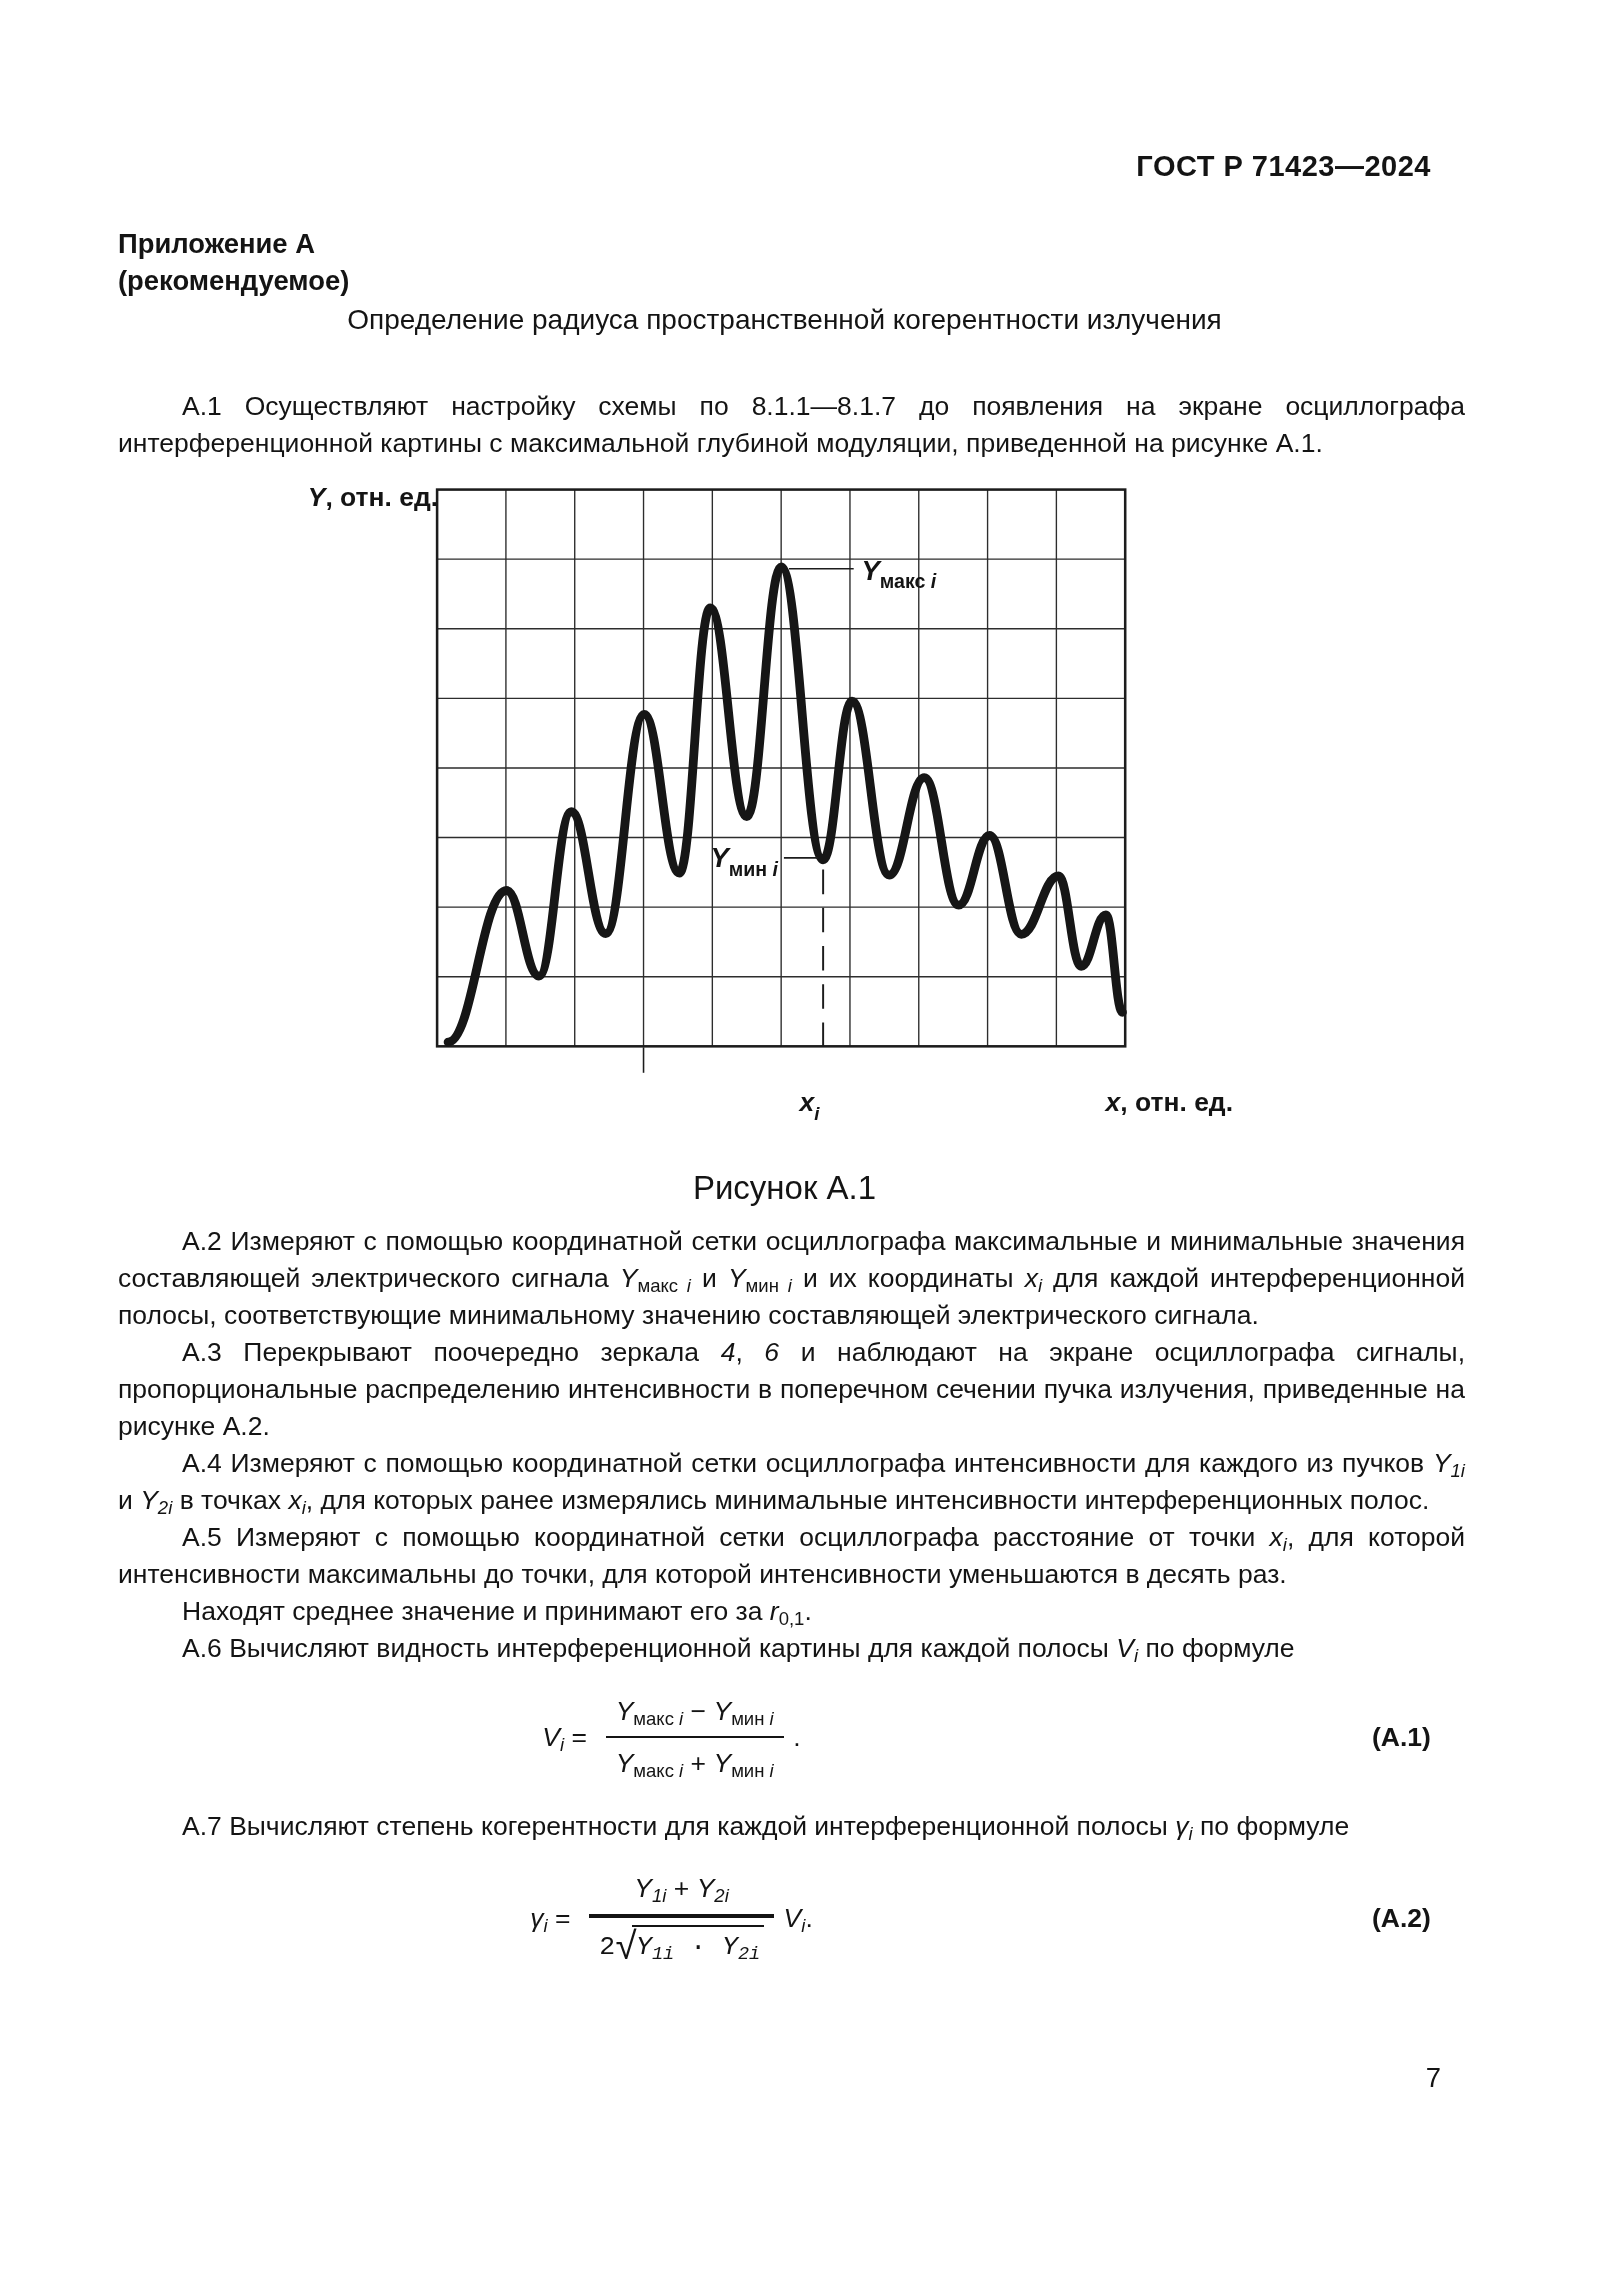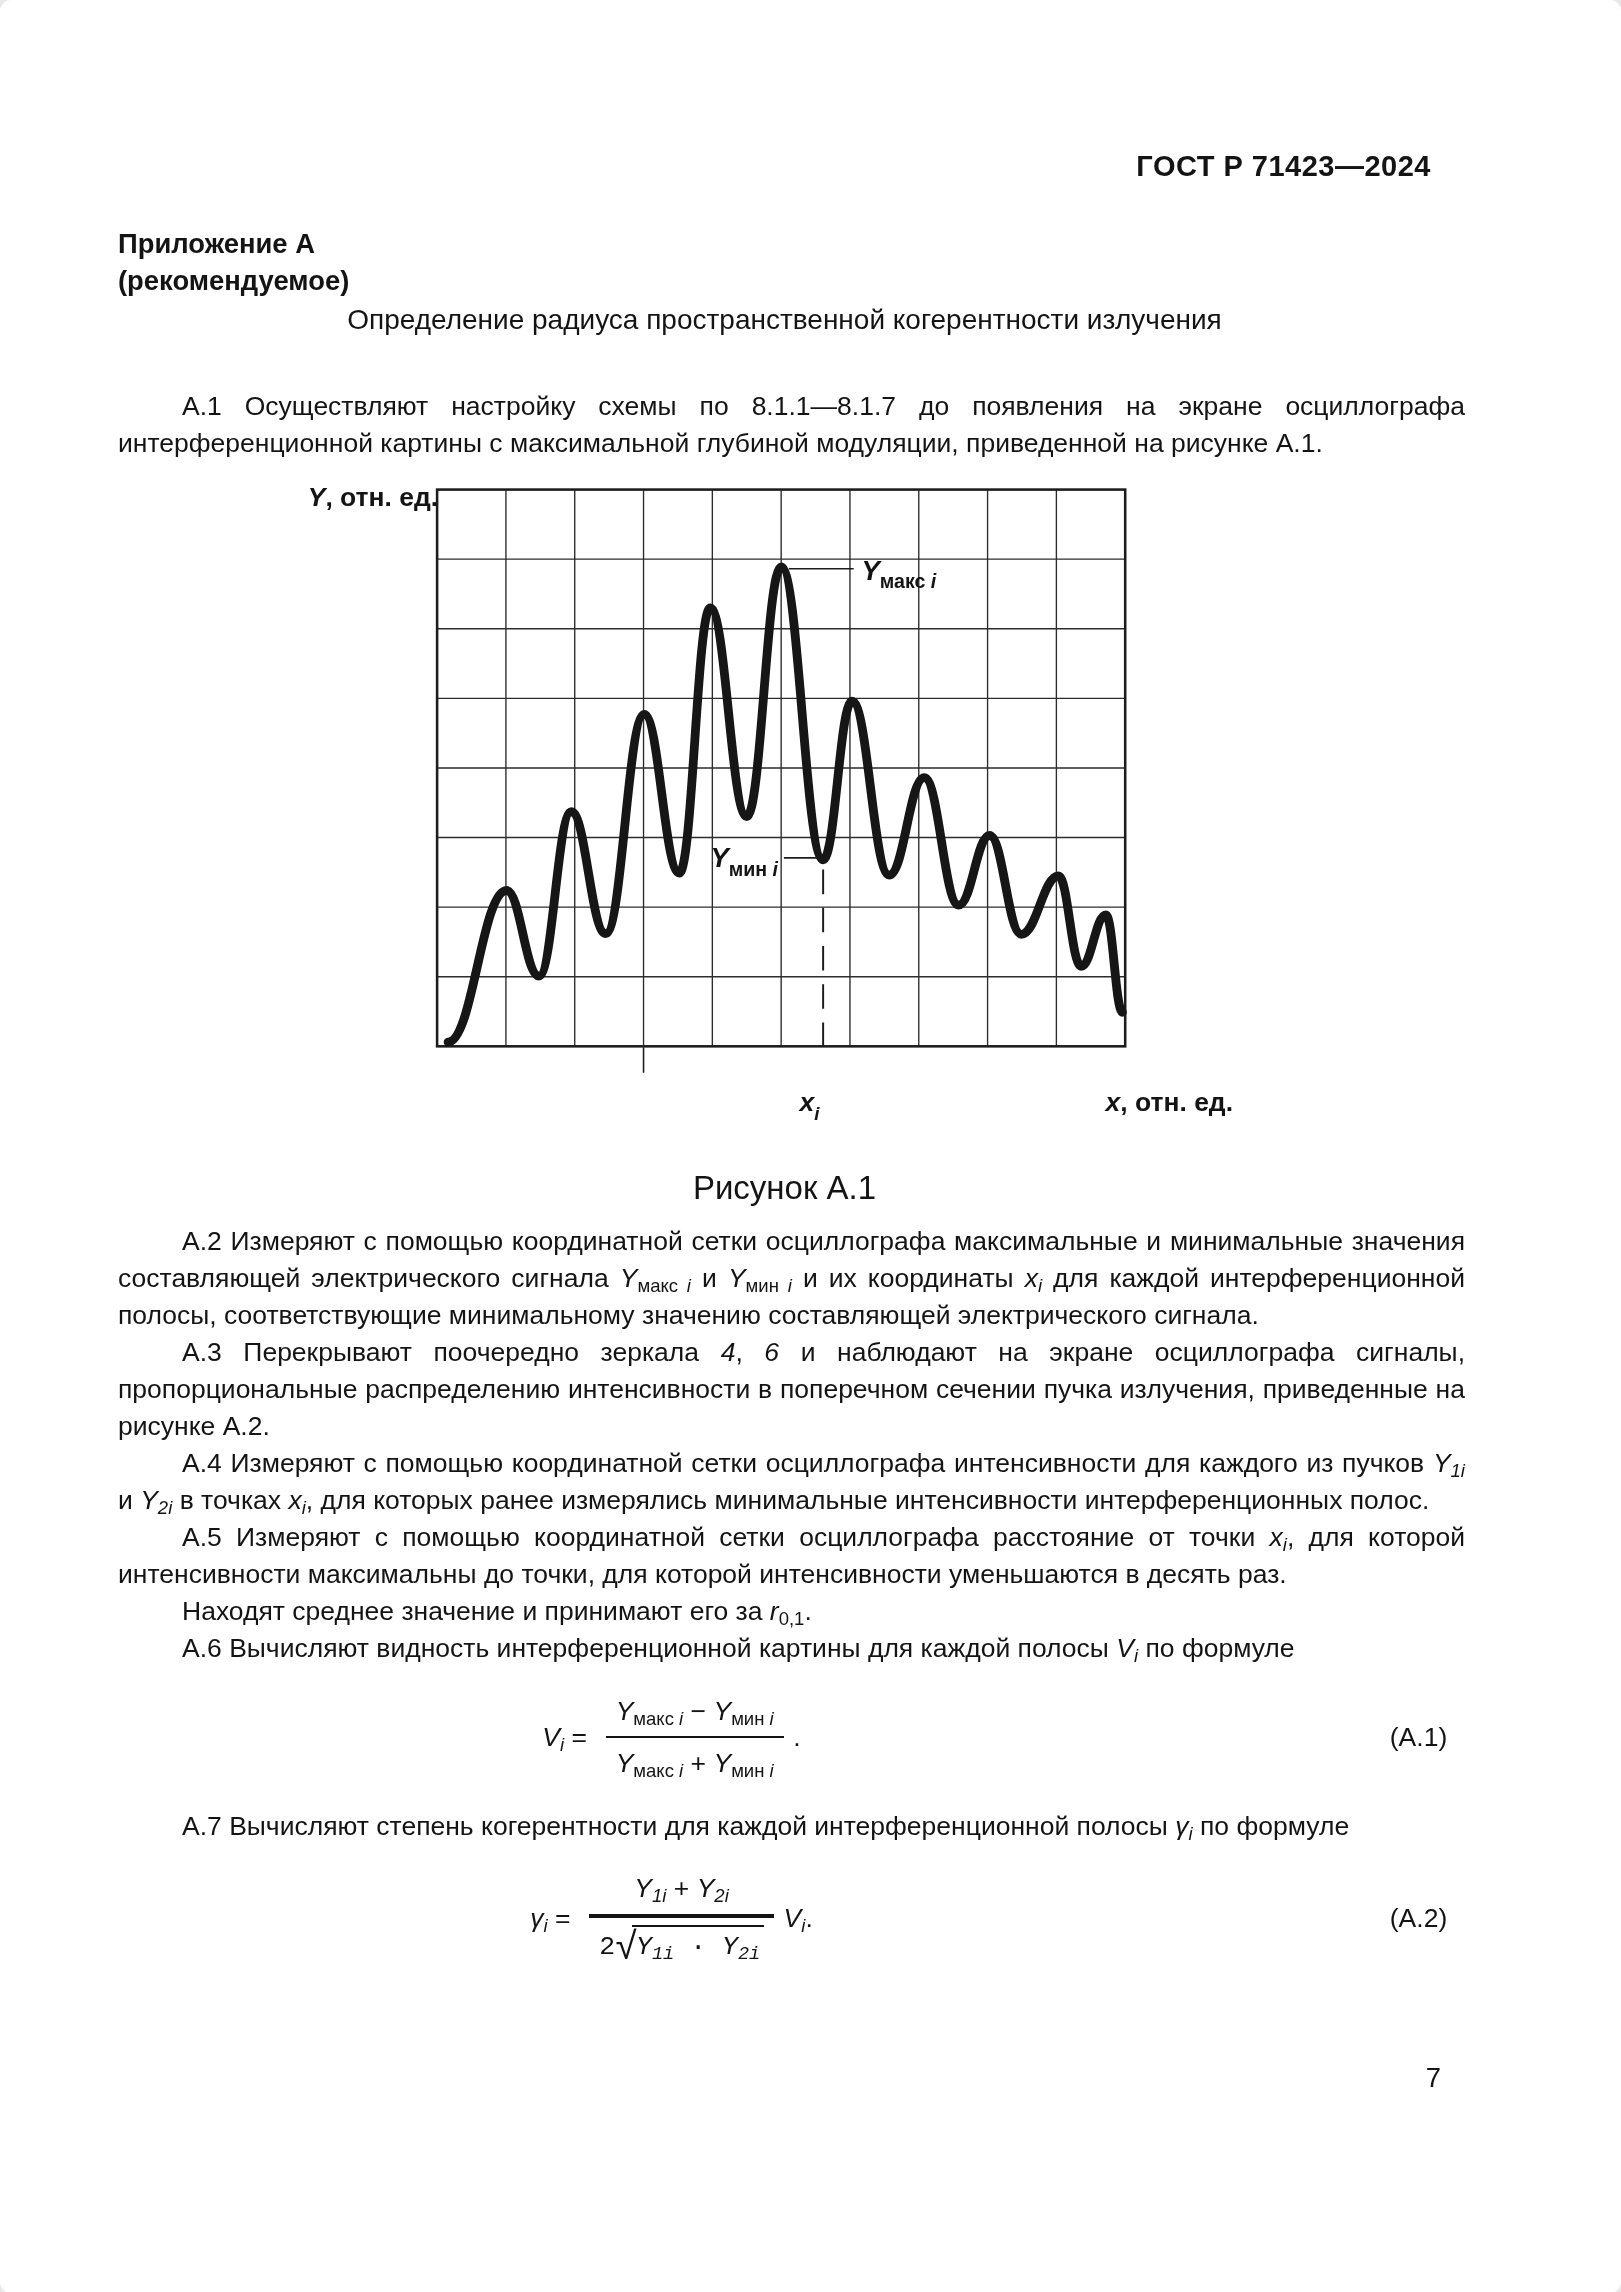--- a/index.html
+++ b/index.html
@@ -11,7 +11,6 @@
     font-family:"Liberation Sans",sans-serif;
     color:#141414;
     overflow:hidden;
-    border-radius:11px;
   }
   .std-header{
     position:absolute;top:150px;left:118px;width:1313px;

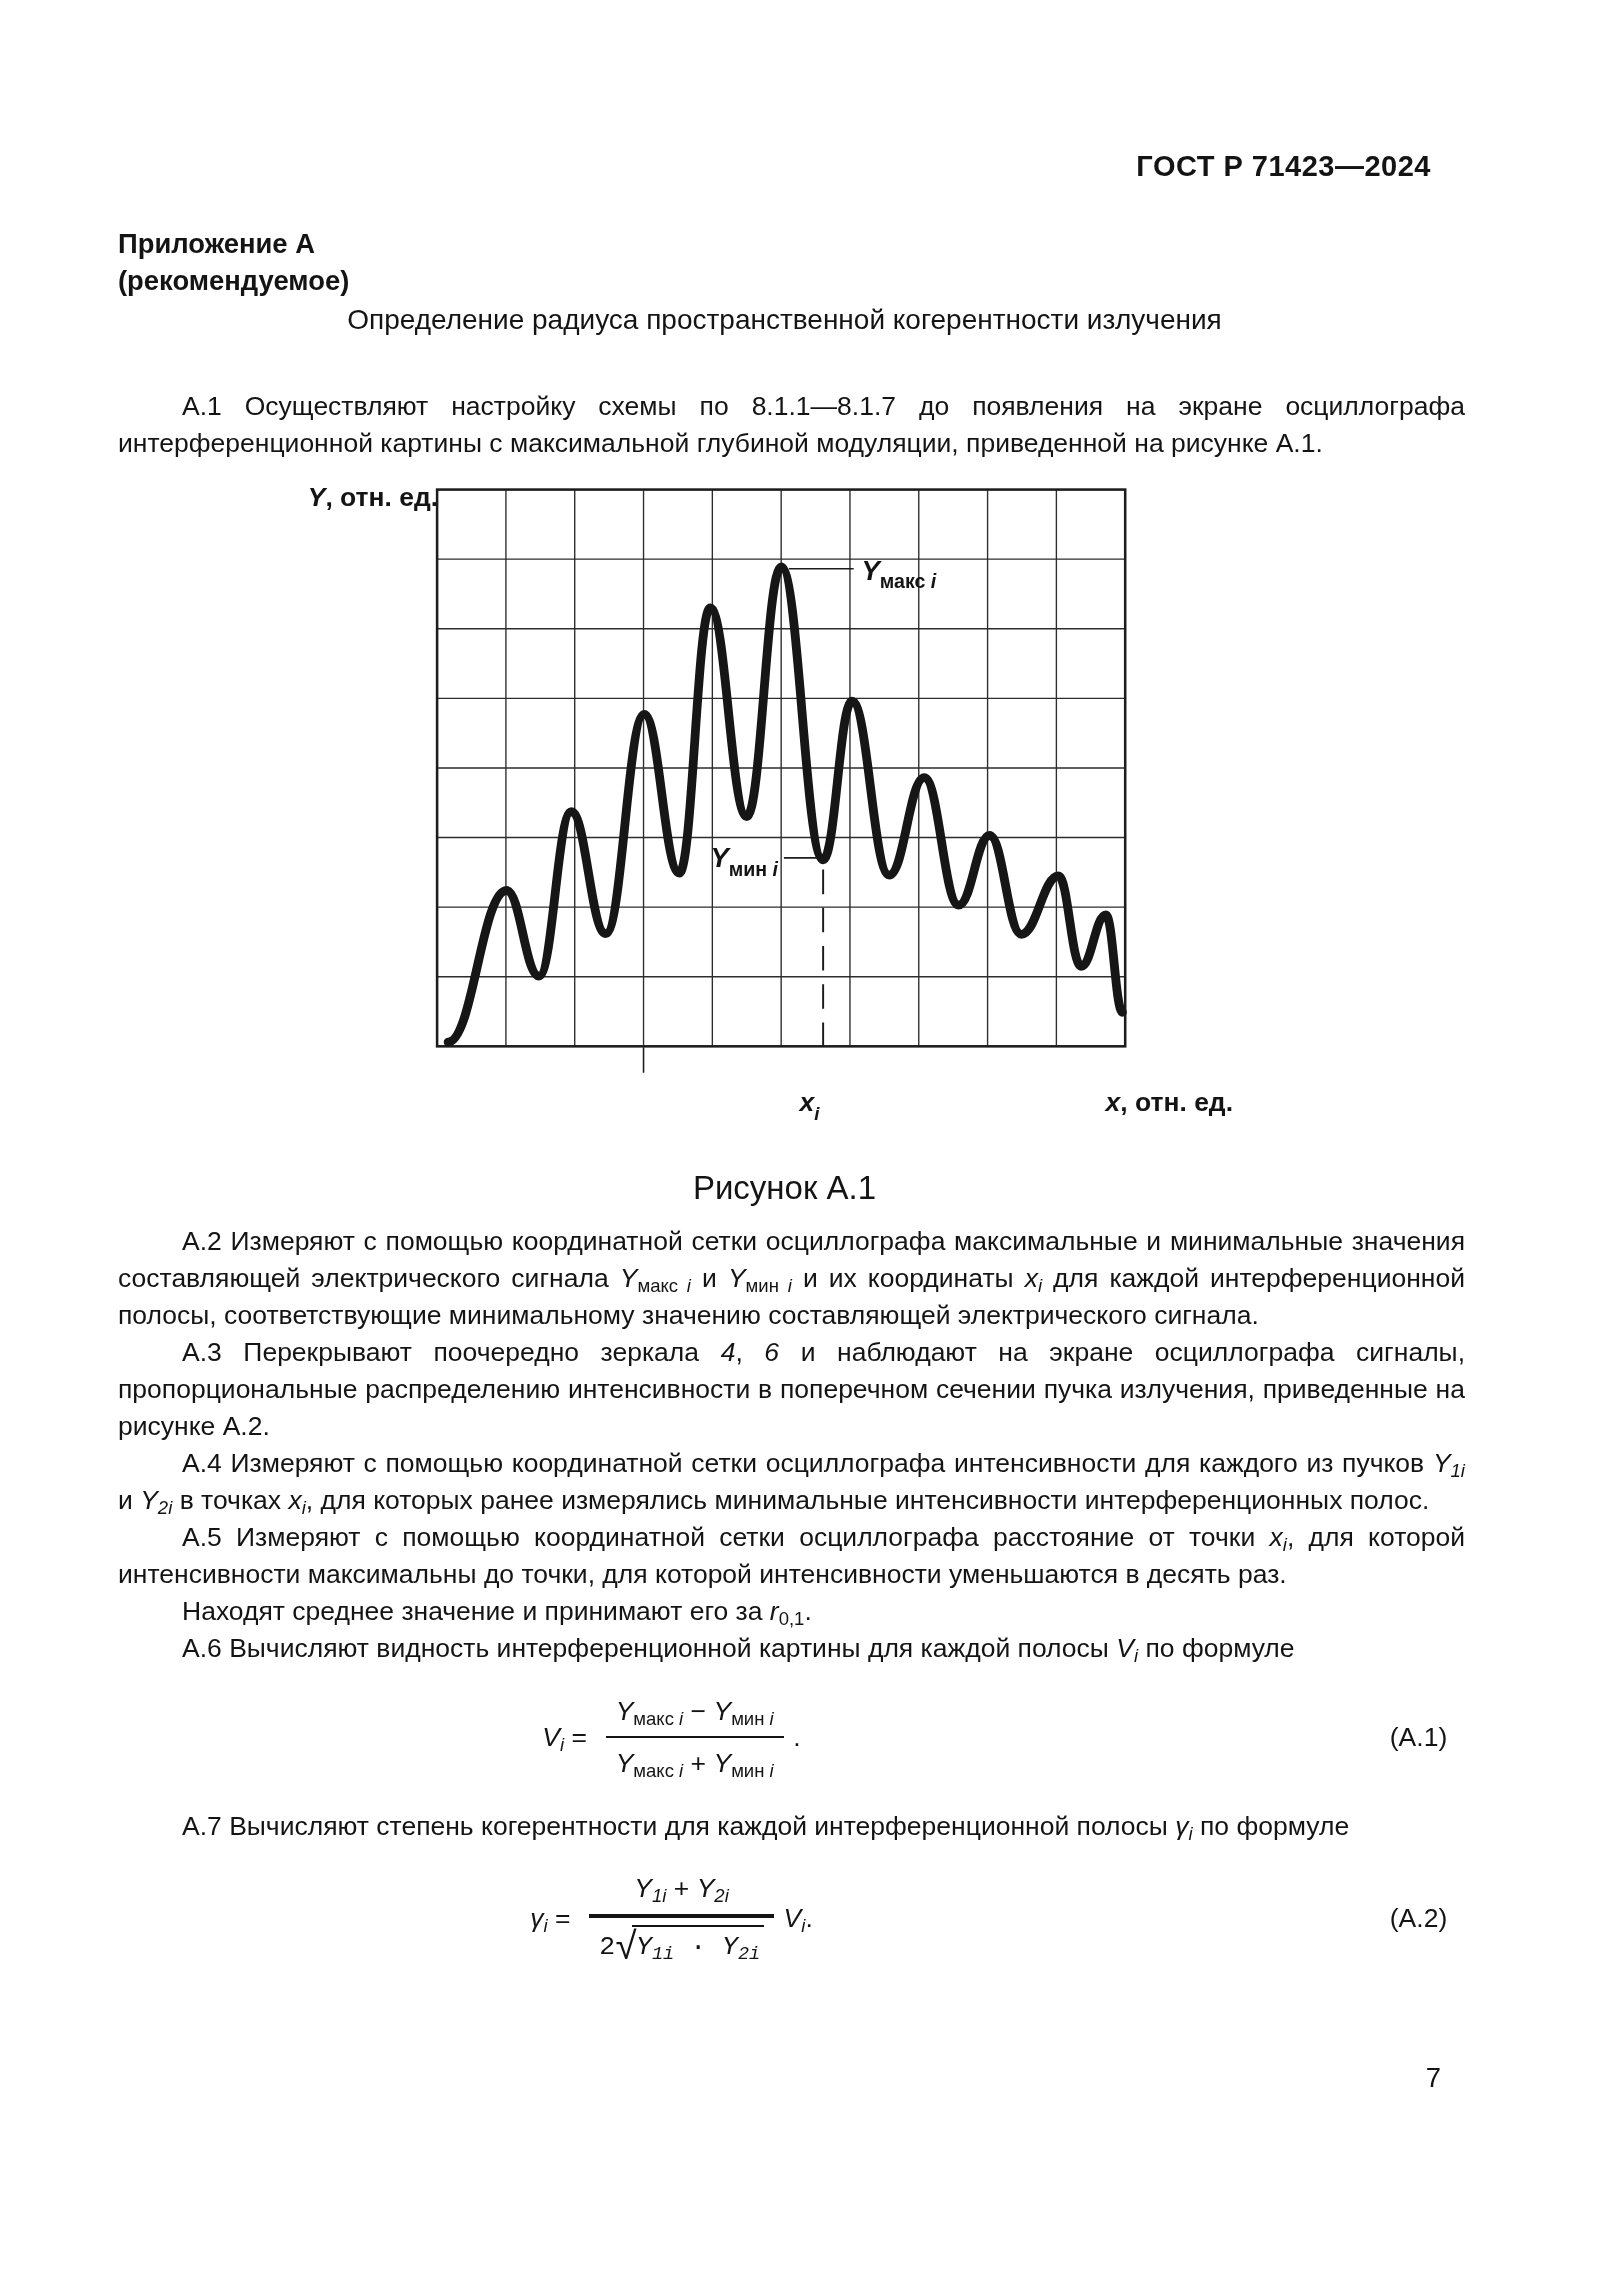--- a/index.html
+++ b/index.html
@@ -56,7 +56,7 @@
   .frac.thick .den{border-top-width:4.9px;font-family:Liberation Mono, monospace;}
   .sqrt-sign{font-size:1.45em;line-height:0;margin-right:-5.9px;position:relative;top:0.14em;font-weight:normal;}
   .radicand{display:inline-block;border-top:2.5px solid #141414;padding:2px 3.9px 0;}
-  .eq-number{flex:none;width:93px;text-align:center;font-size:26.5px;}
+  .eq-number{flex:none;width:93px;text-align:left;font-size:26.5px;font-weight:bold;}
   .page-number{
     position:absolute;top:2062px;left:118px;width:1323px;
     text-align:right;font-size:27.4px;

